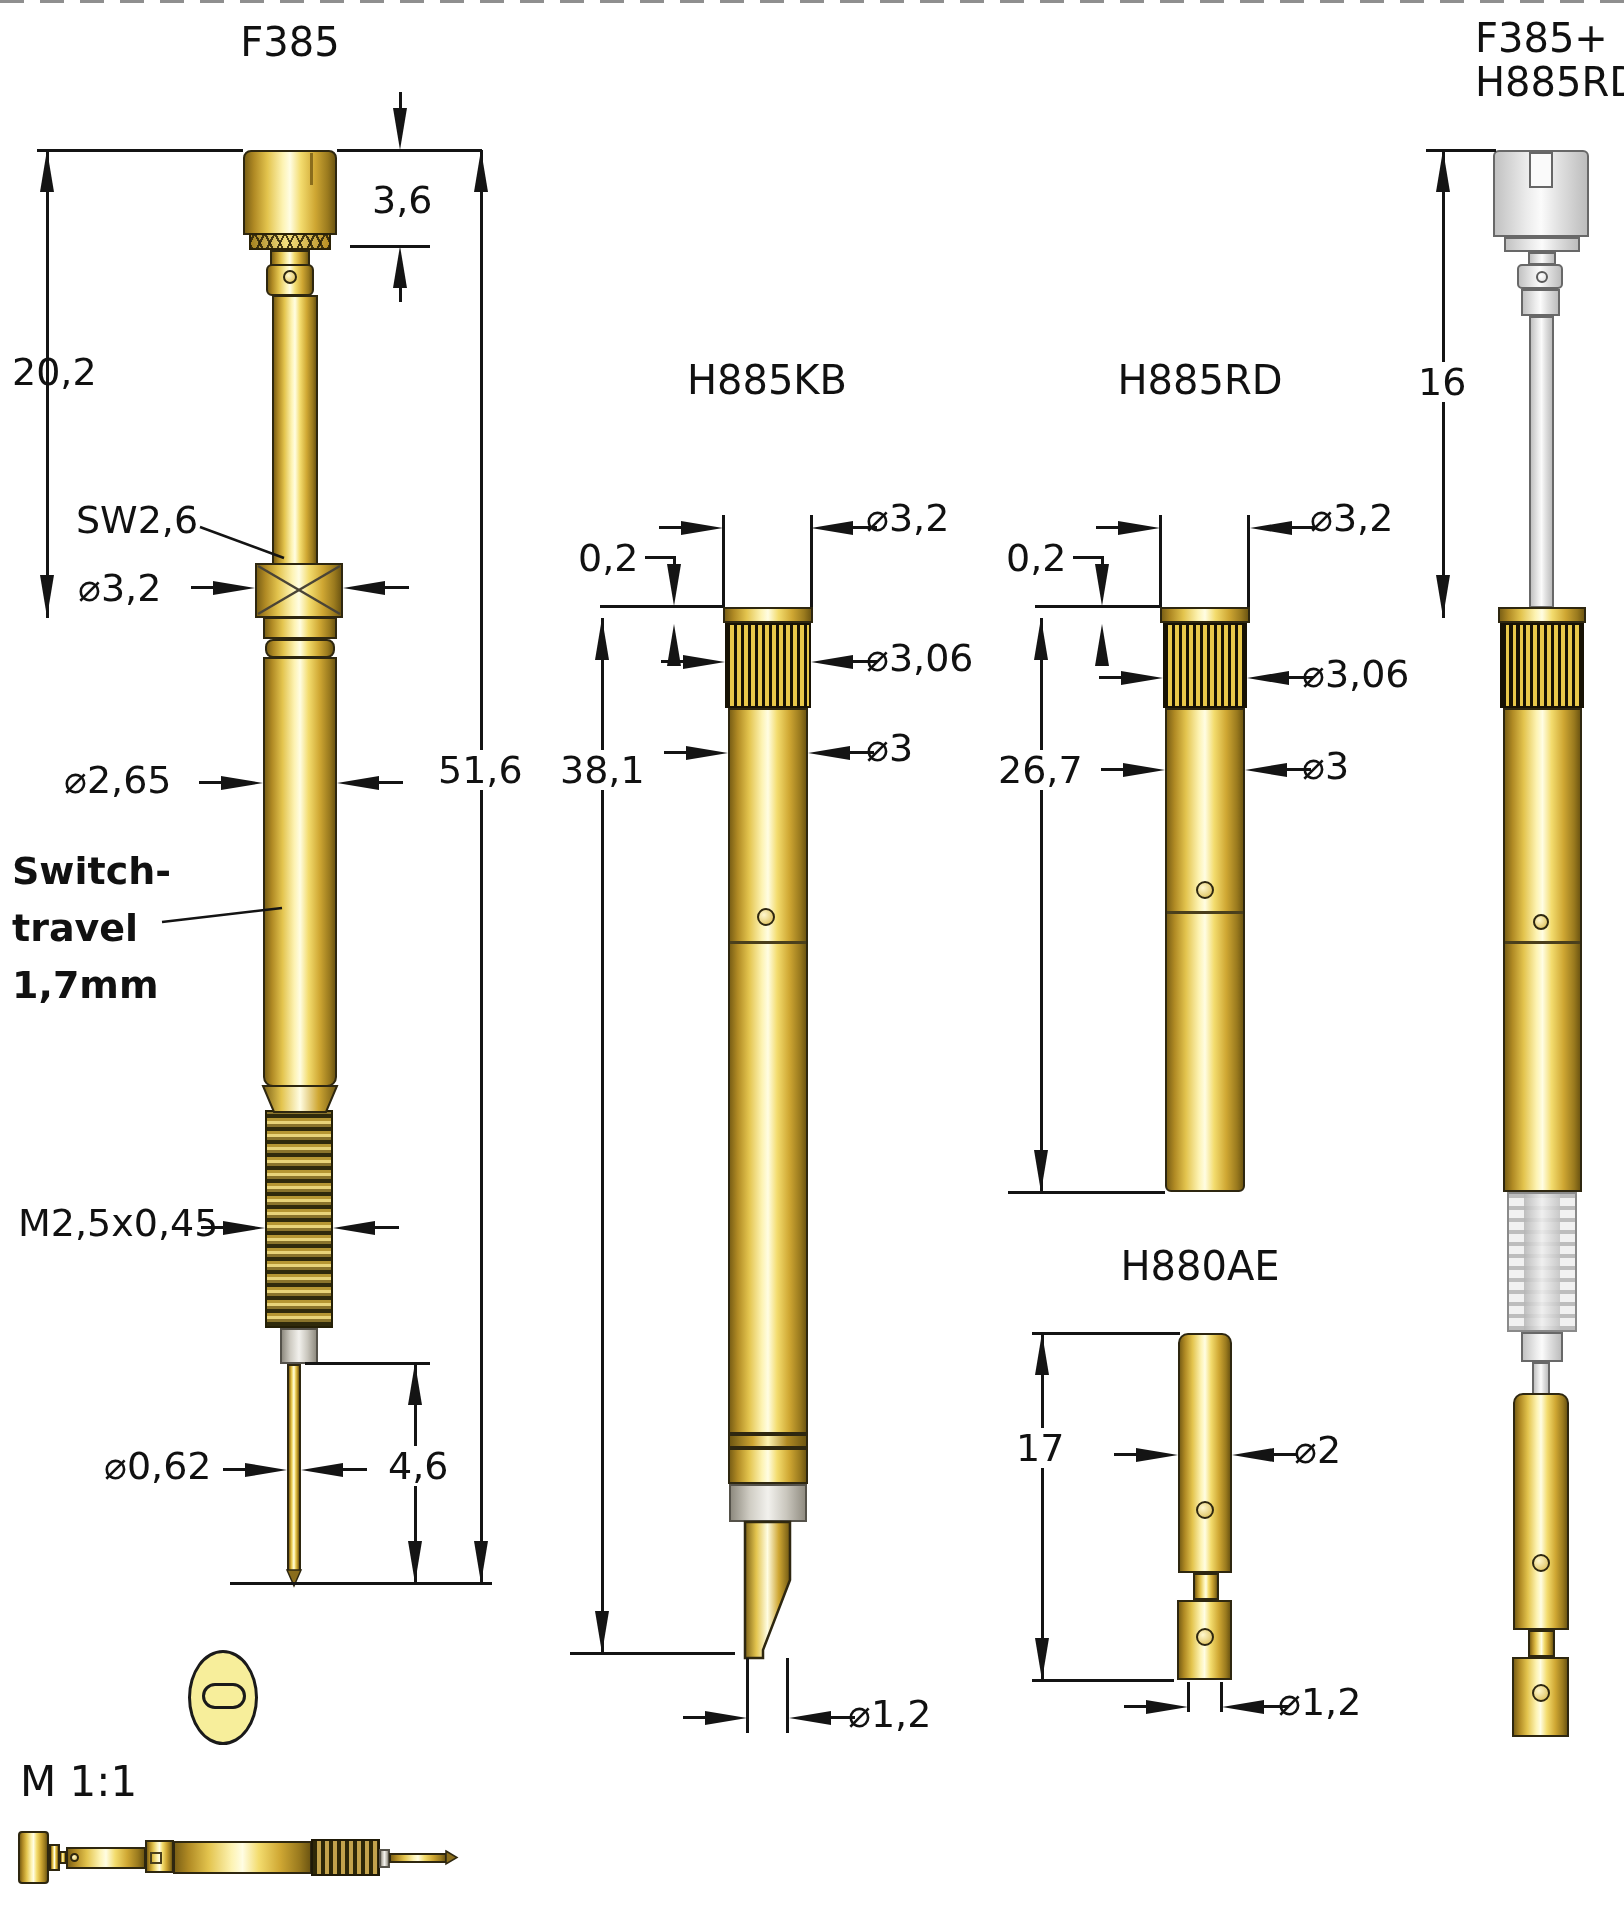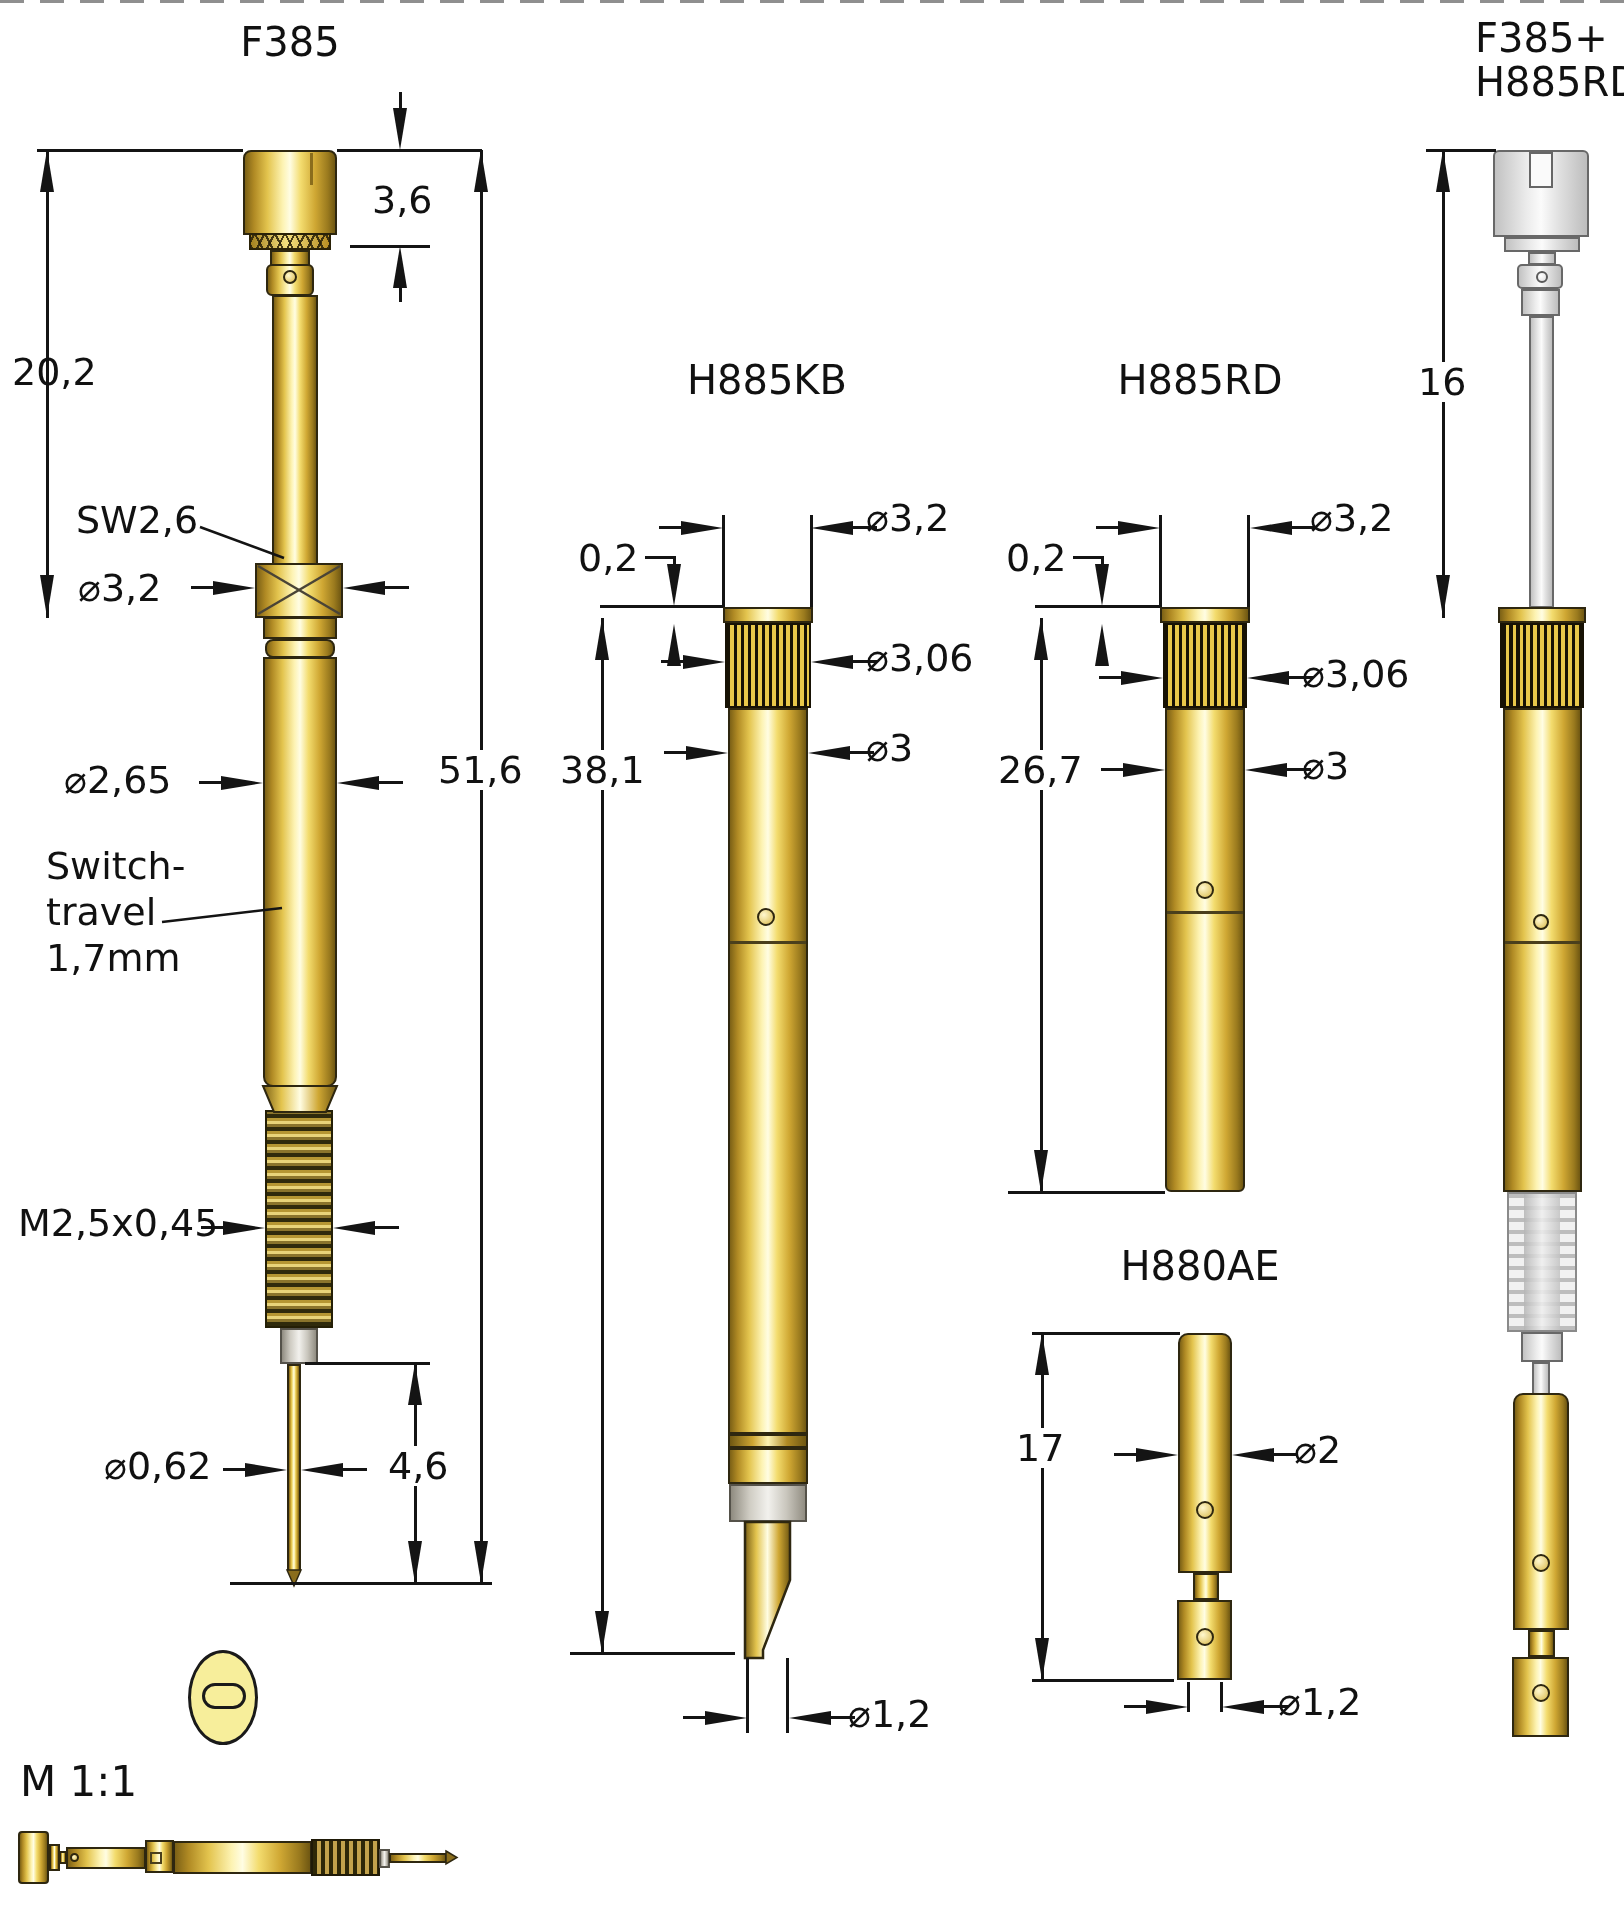--- a/index.html
+++ b/index.html
@@ -92,7 +92,7 @@
   <div class="arl" style="left:337px;top:776px;"></div>
   <div class="hl" style="left:379px;top:781px;width:24px;"></div>
 
-  <div class="t" style="left:46px;top:843px;line-height:46px;">Switch-
+  <div class="t" style="left:12px;top:843px;line-height:57px;font-weight:bold;">Switch-
 travel
 1,7mm</div>
 

